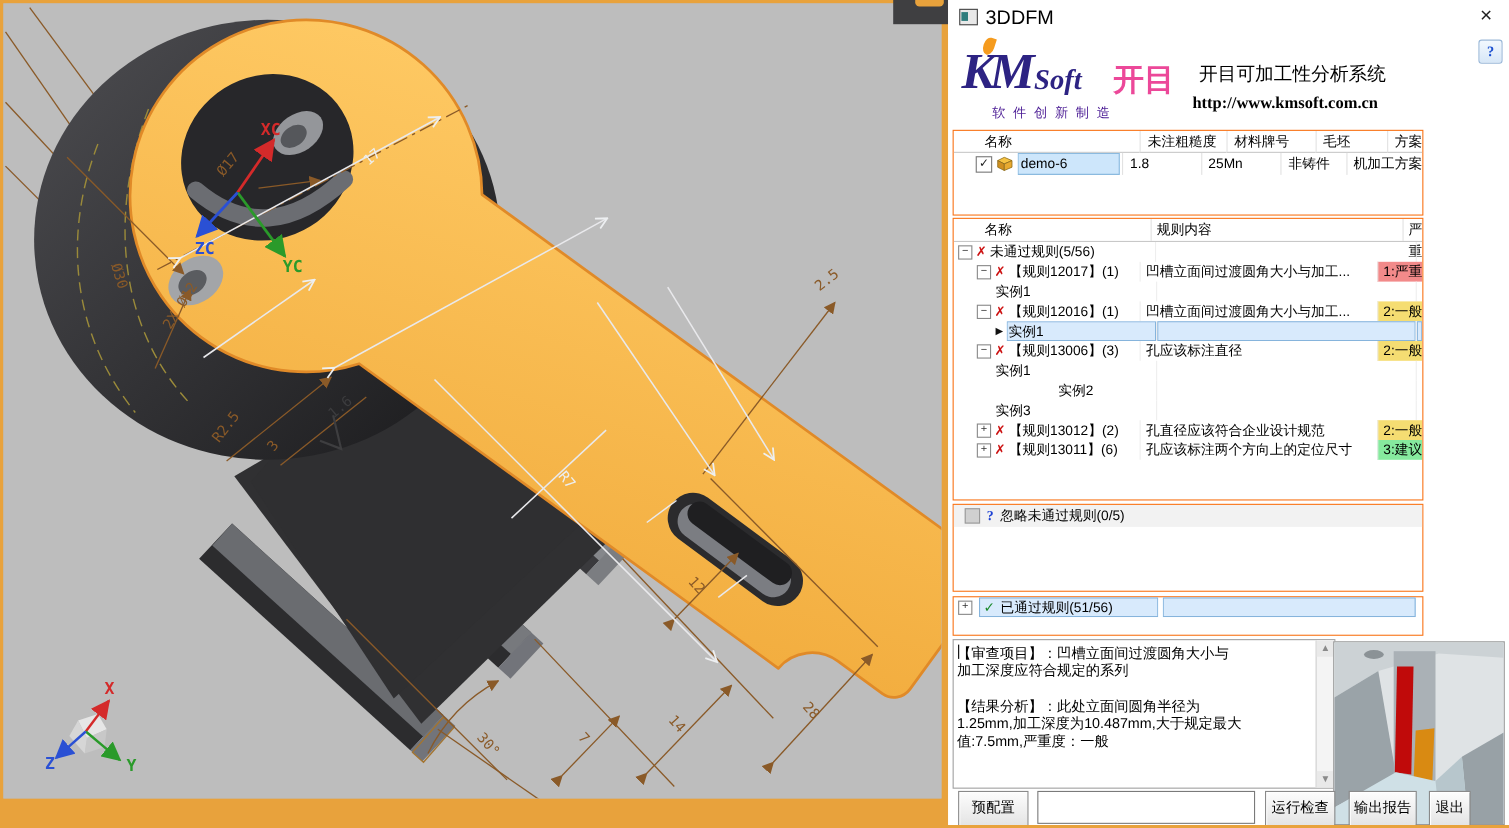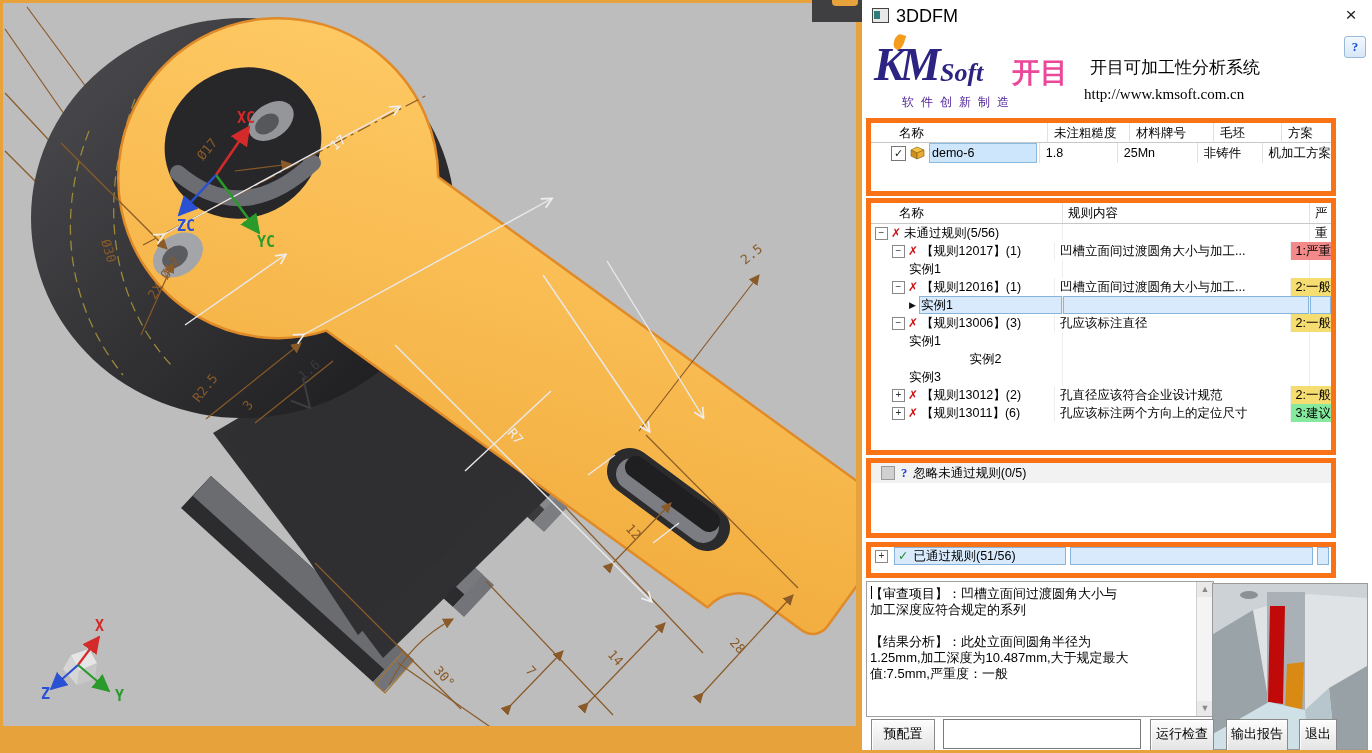--- a/index.html
+++ b/index.html
@@ -38,7 +38,7 @@
   #kaimu{position:absolute;left:128px;top:18px;font-size:28px;font-weight:bold;color:#ec4899;margin-left:12px;}
   #slogan{position:absolute;left:30px;top:58px;font-size:12px;letter-spacing:7px;color:#4c1d95;}
   #app-title{position:absolute;left:218px;top:20px;font-size:17px;color:#000;}
-  #app-url{position:absolute;left:212px;top:50px;font-size:15px;font-weight:normal;font-family:"Liberation Serif",serif;}
+  #app-url{position:absolute;left:212px;top:50px;font-size:15px;font-weight:bold;font-family:"Liberation Serif",serif;}
   .section{position:absolute;left:4px;width:470px;border:5px solid #f97316;background:#fff;box-sizing:border-box;overflow:hidden;}
   
   #parts-sec{top:118px;height:78px;}

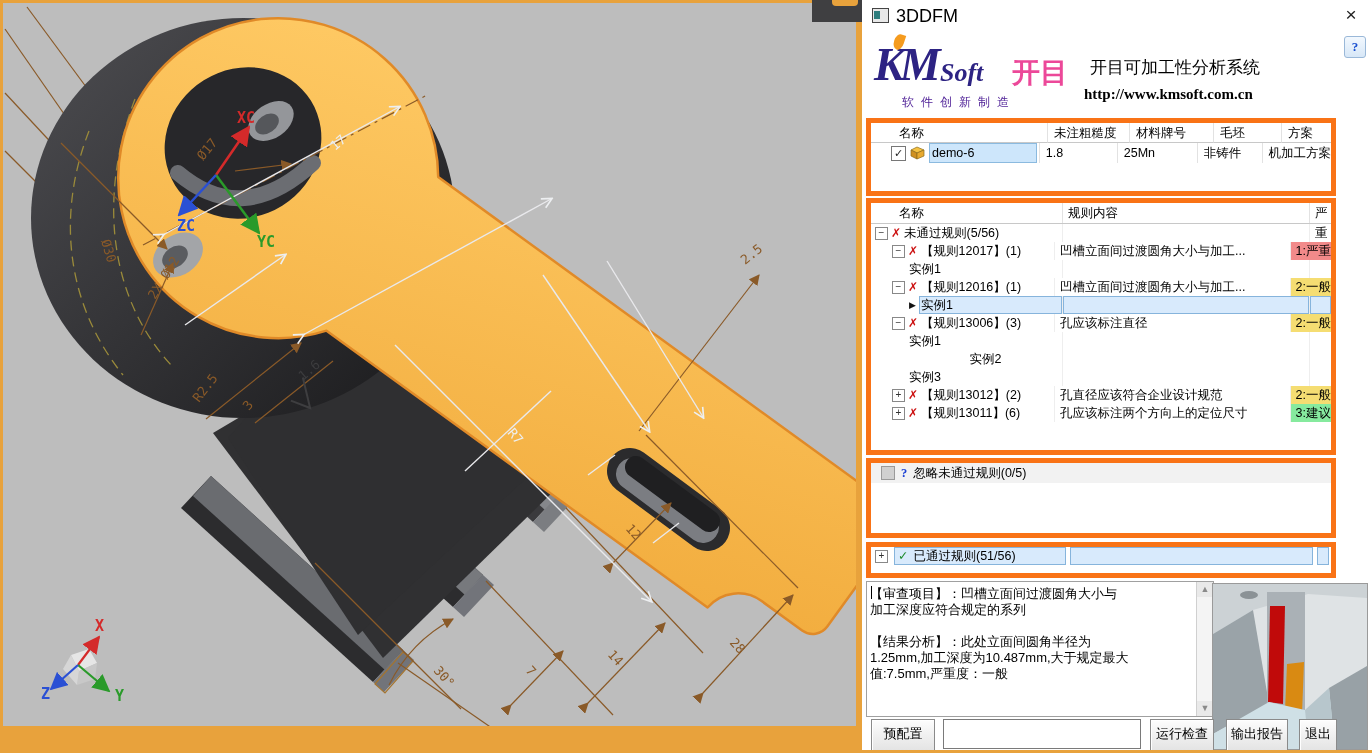--- a/index.html
+++ b/index.html
@@ -39,7 +39,7 @@
   #slogan{position:absolute;left:30px;top:58px;font-size:12px;letter-spacing:7px;color:#4c1d95;}
   #app-title{position:absolute;left:218px;top:20px;font-size:17px;color:#000;}
   #app-url{position:absolute;left:212px;top:50px;font-size:15px;font-weight:bold;font-family:"Liberation Serif",serif;}
-  .section{position:absolute;left:4px;width:470px;border:5px solid #f97316;background:#fff;box-sizing:border-box;overflow:hidden;}
+  .section{position:absolute;left:4px;width:428px;border:1px solid #f97316;background:#fff;box-sizing:border-box;overflow:hidden;}
   
   #parts-sec{top:118px;height:78px;}
   .p-head,.p-row{display:flex;height:20px;font-size:12.5px;line-height:20px;white-space:nowrap;}

